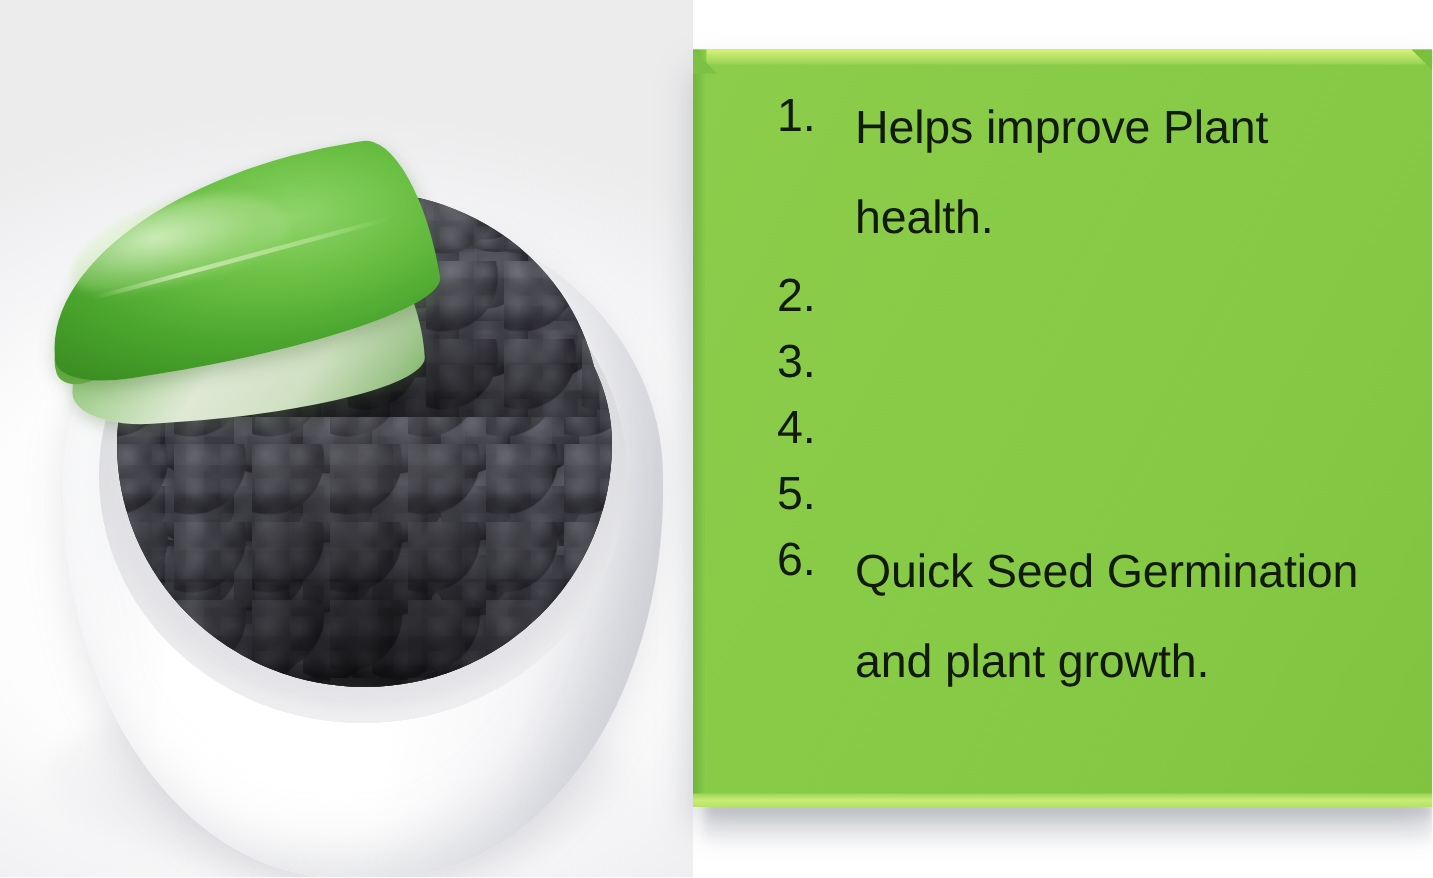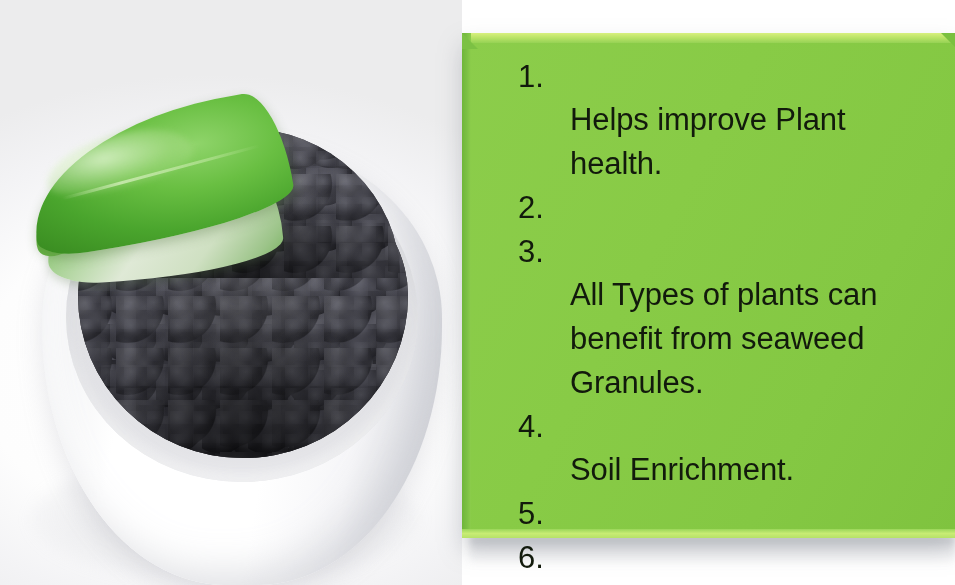--- a/index.html
+++ b/index.html
@@ -303,12 +303,11 @@
   .benefit-text {
     flex: 1 1 auto;
     font-size: 31px;
-    line-height: 44px;
+    line-height: 60px;
     color: #121a0c;
     font-family: "Liberation Sans", sans-serif;
     letter-spacing: -0.1px;
     white-space: pre-line;
-    margin-top: 43px;
   }
 </style>
 </head>

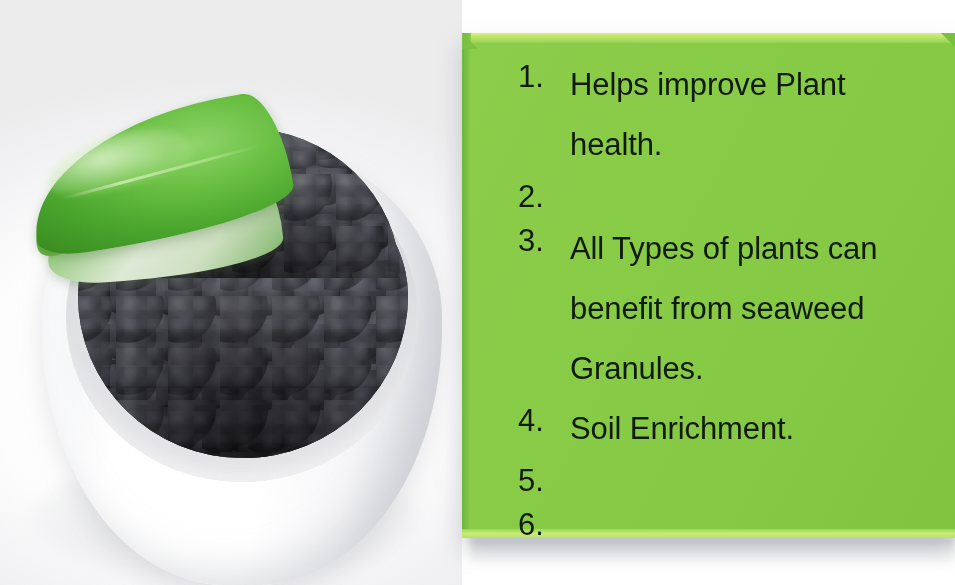--- a/index.html
+++ b/index.html
@@ -363,9 +363,6 @@
 
       <li class="benefit-item">
         <span class="benefit-num">3.</span>
-        <span class="benefit-text">All Types of plants can
-benefit from seaweed
-Granules.</span>
       </li>
 
       <li class="benefit-item">

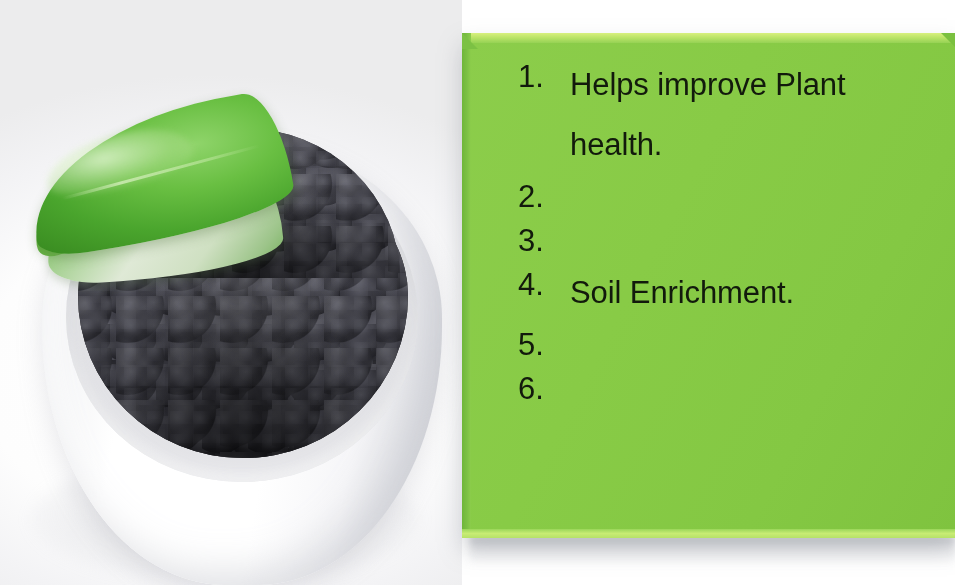--- a/index.html
+++ b/index.html
@@ -367,7 +367,6 @@
 
       <li class="benefit-item">
         <span class="benefit-num">4.</span>
-        <span class="benefit-text">Soil Enrichment.</span>
       </li>
 
       <li class="benefit-item">

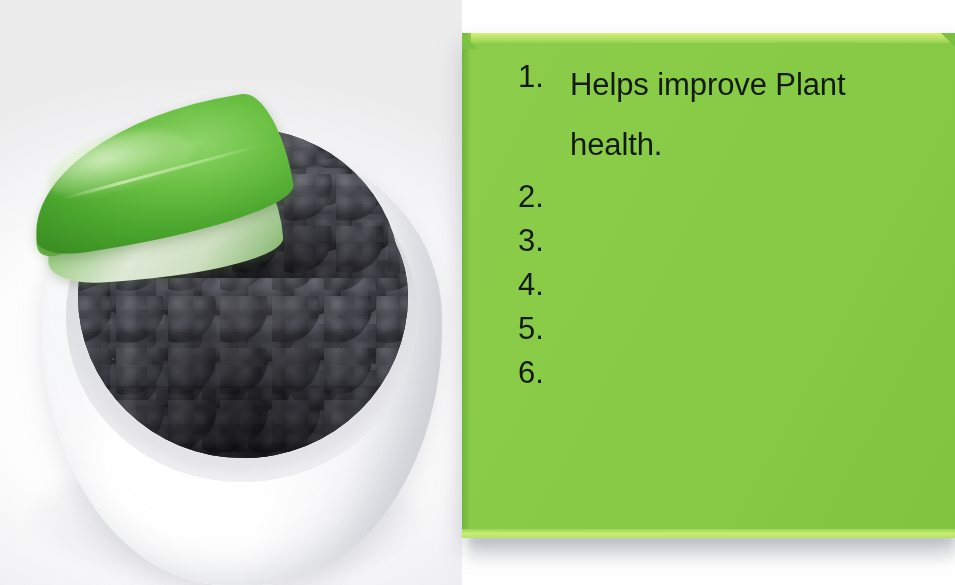--- a/index.html
+++ b/index.html
@@ -375,6 +375,8 @@
 
       <li class="benefit-item">
         <span class="benefit-num">6.</span>
+        <span class="benefit-text">Quick Seed Germination
+and plant growth.</span>
       </li>
 
     </ol>

